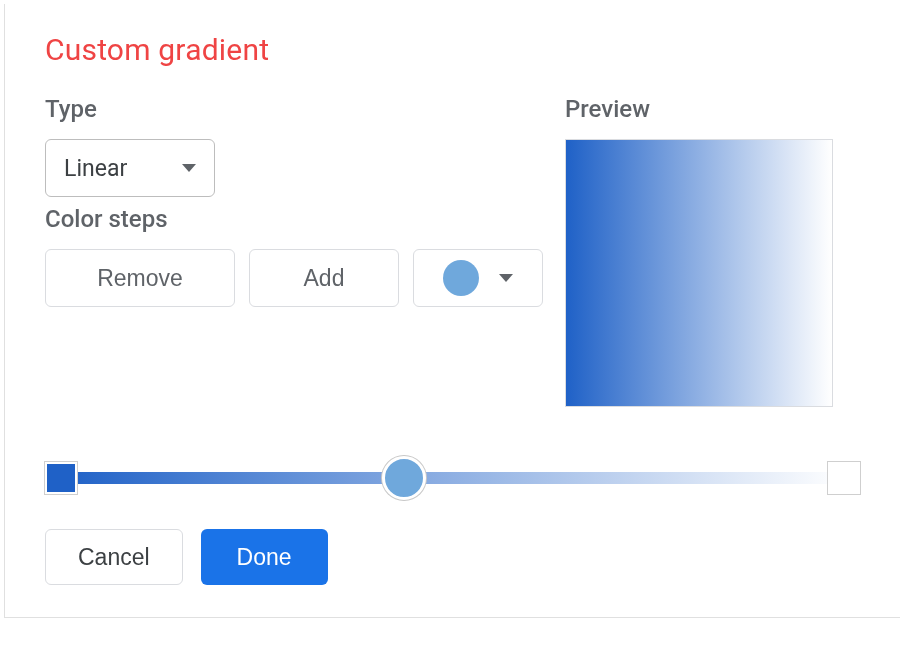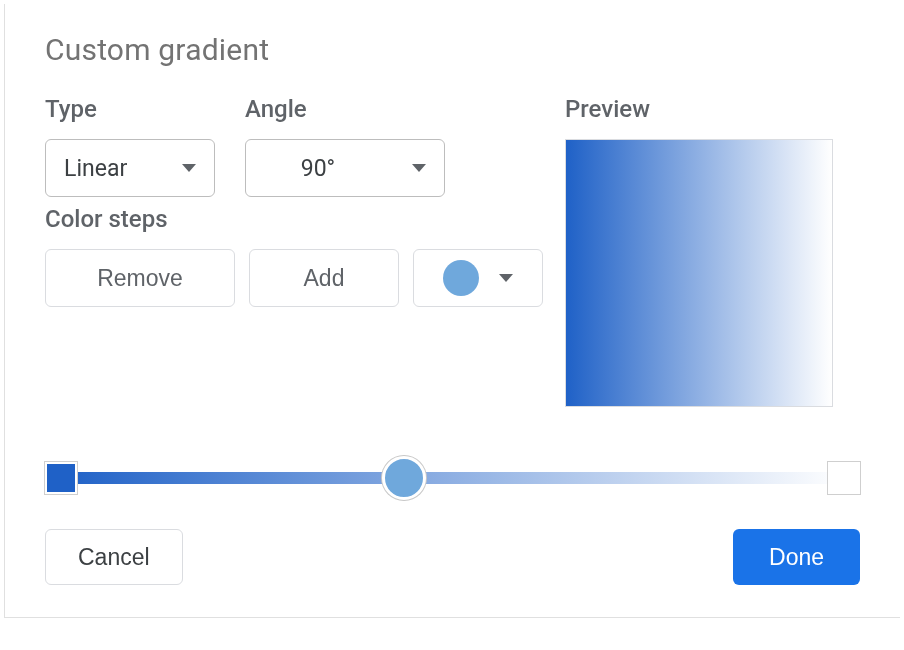--- a/index.html
+++ b/index.html
@@ -17,7 +17,7 @@
     .title {
       font-size: 30px;
       font-weight: 400;
-      color: #737373;
+      color: #ef4444;
       margin-bottom: 28px;
       letter-spacing: 0.2px;
     }

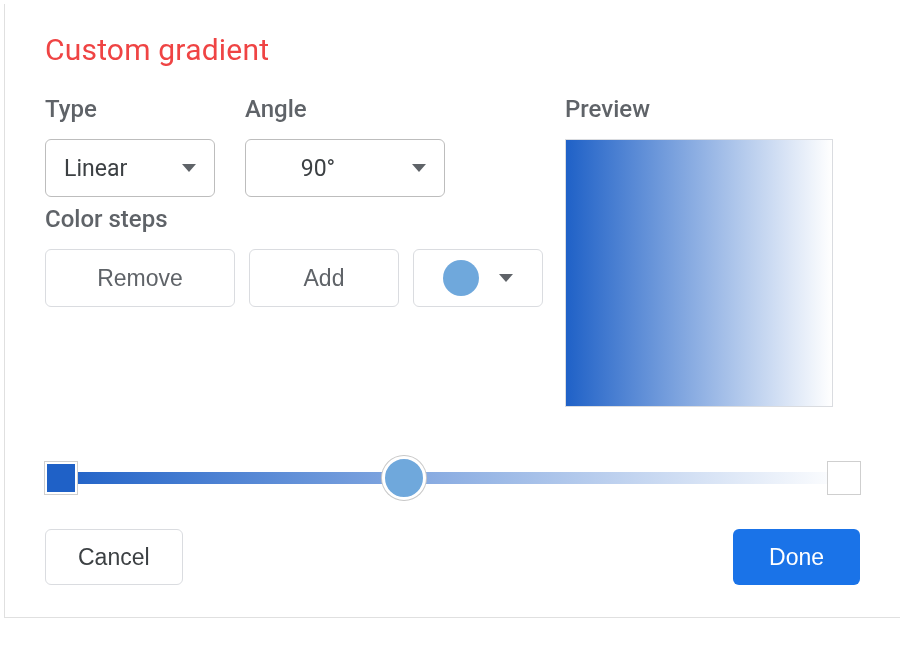--- a/index.html
+++ b/index.html
@@ -194,13 +194,6 @@
             <span class="caret"></span>
           </div>
         </div>
-        <div class="control-group">
-          <div class="label">Angle</div>
-          <div class="select angle-select">
-            <span class="val">90°</span>
-            <span class="caret"></span>
-          </div>
-        </div>
       </div>
 
       <div class="subsection-label">Color steps</div>

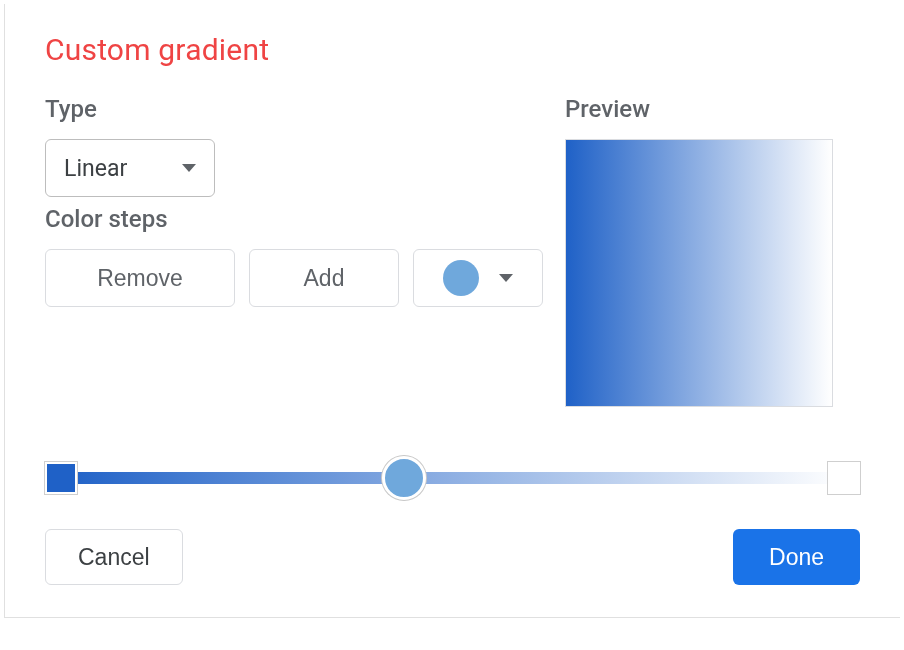--- a/index.html
+++ b/index.html
@@ -152,7 +152,7 @@
     }
     .footer {
       display: flex;
-      justify-content: space-between;
+      justify-content: flex-start;
       gap: 18px;
     }
     .btn-cancel {

